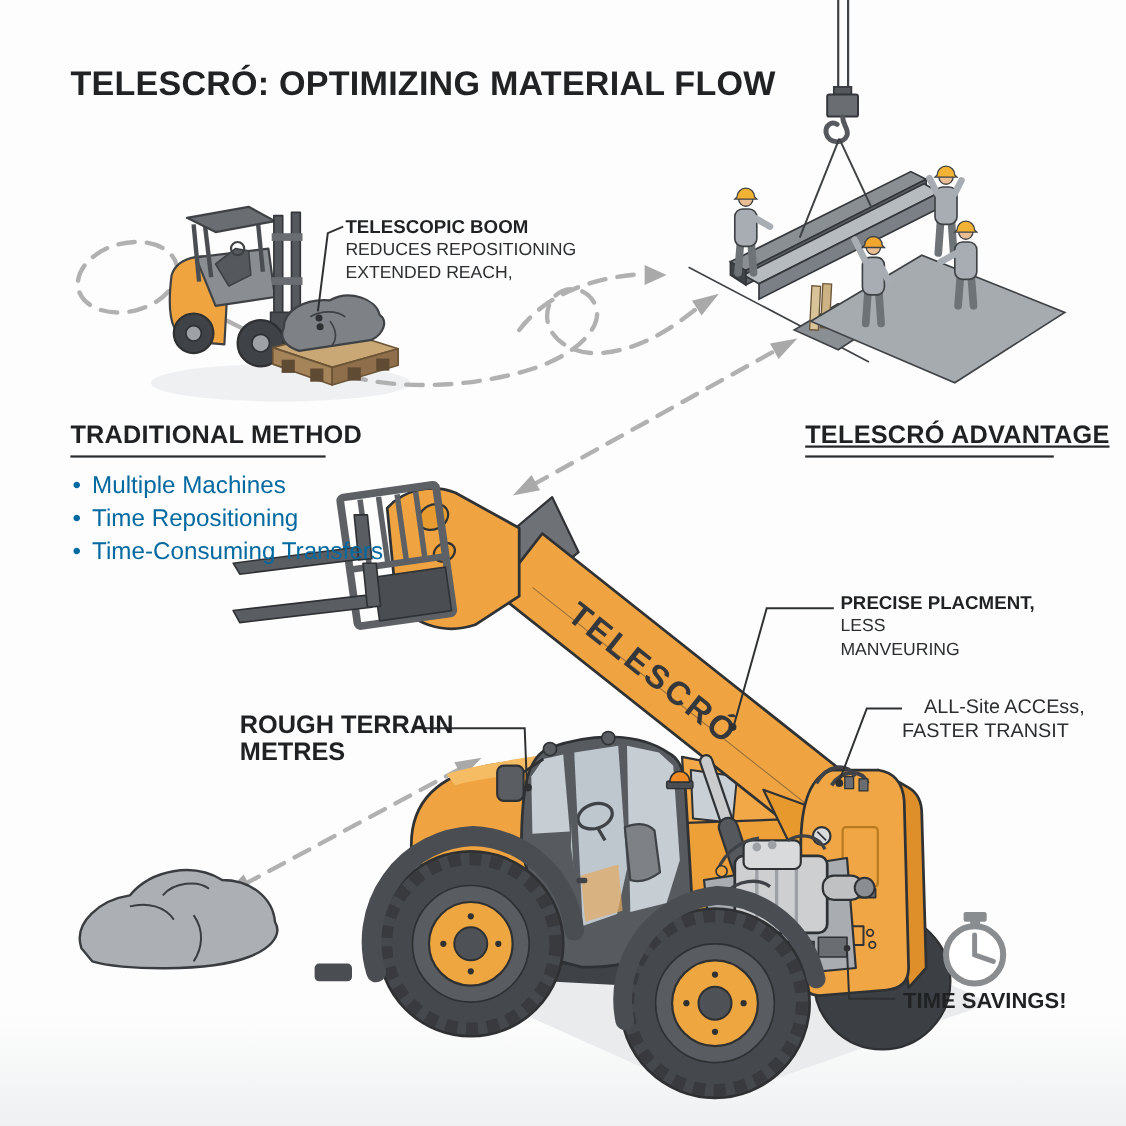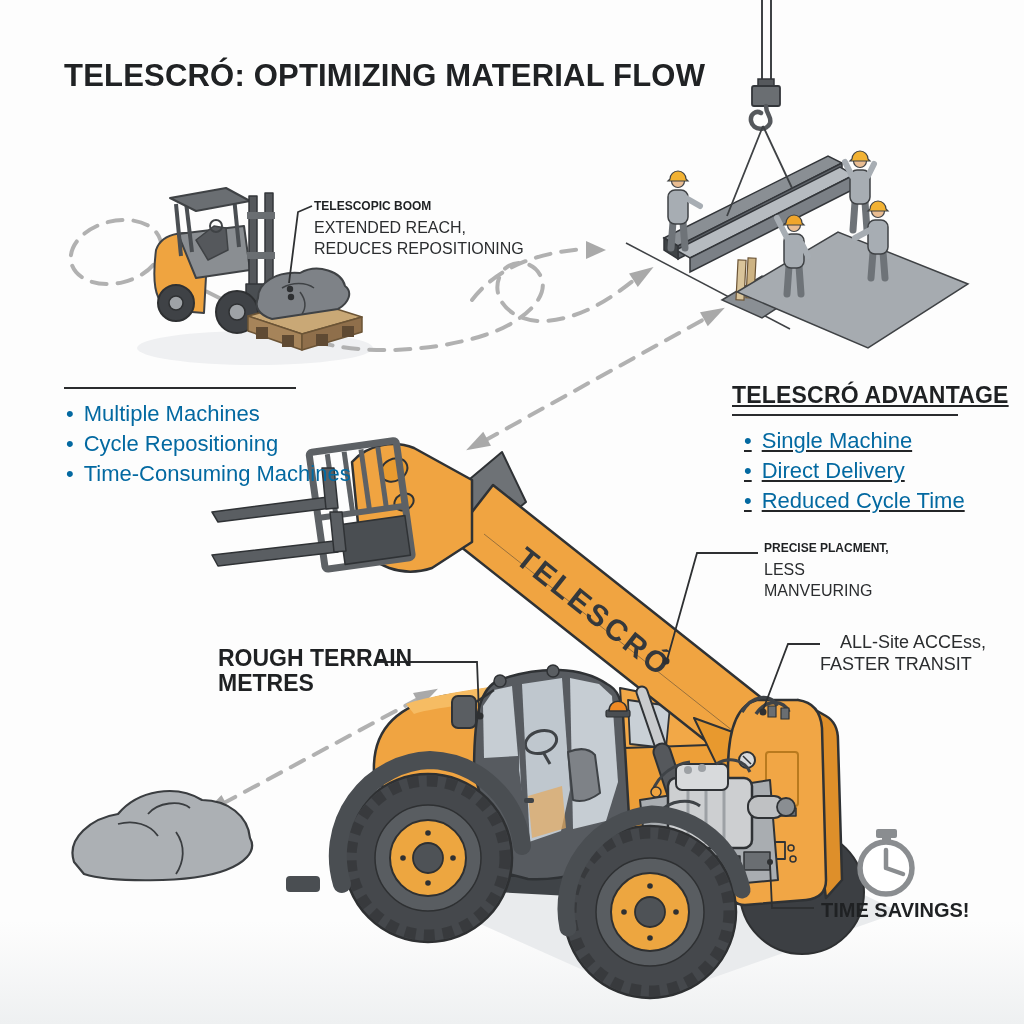--- a/index.html
+++ b/index.html
@@ -13,7 +13,7 @@
   .txt{position:absolute;white-space:nowrap;}
   .title{left:64px;top:58px;font-size:31px;font-weight:700;letter-spacing:.2px;color:#202224;}
   .callout{line-height:21px;font-size:16px;color:#2b2d2f;}
-  .callout .h{font-weight:700;font-size:12px;color:#1f2123;}
+  .callout .h{font-weight:700;font-size:17px;color:#1f2123;}
   .co-boom{left:314px;top:196px;}
   .co-precise{left:764px;top:538px;}
   .co-access{left:820px;top:631px;font-size:18px;line-height:22px;}

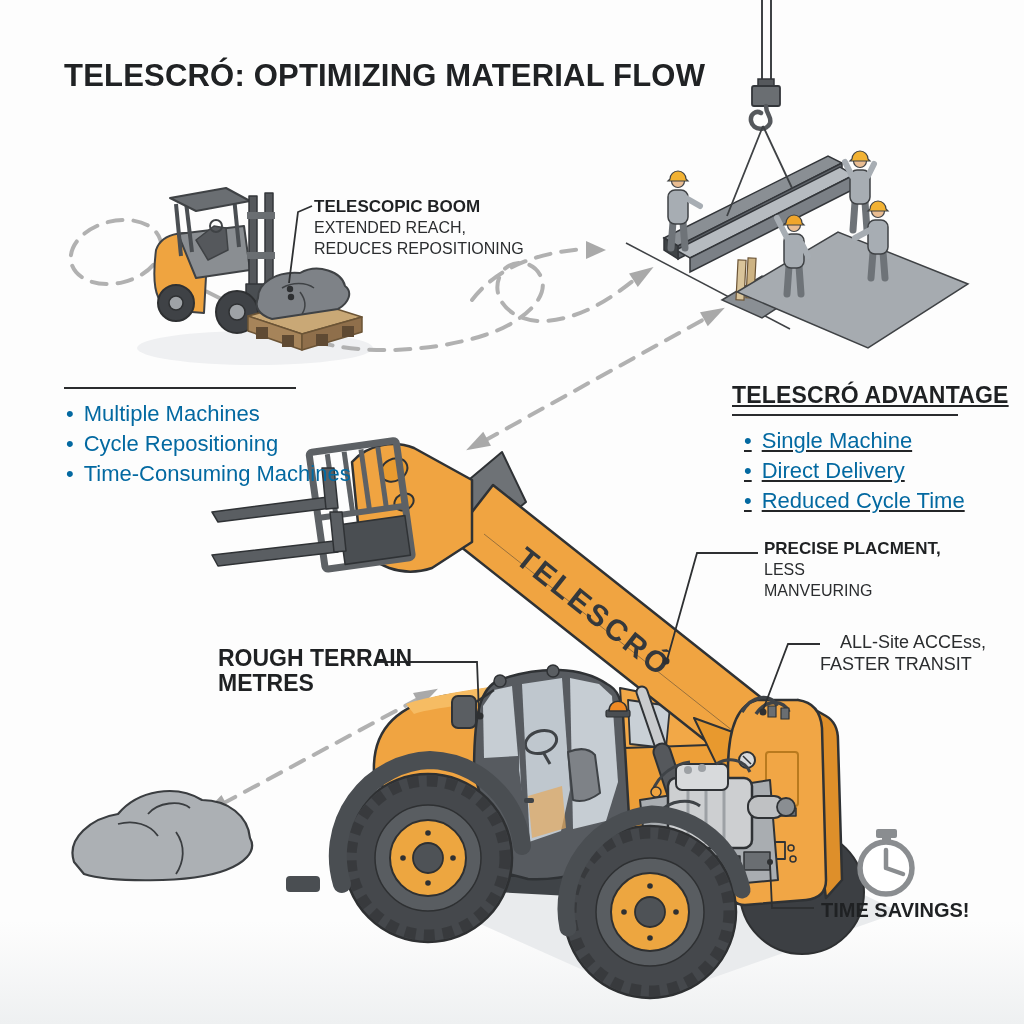--- a/index.html
+++ b/index.html
@@ -333,8 +333,8 @@
 
 <div class="txt callout co-boom">
   <div class="h">TELESCOPIC BOOM</div>
+  <div>REDUCES REPOSITIONING</div>
   <div>EXTENDED REACH,</div>
-  <div>REDUCES REPOSITIONING</div>
 </div>
 
 <div class="panel p-trad">

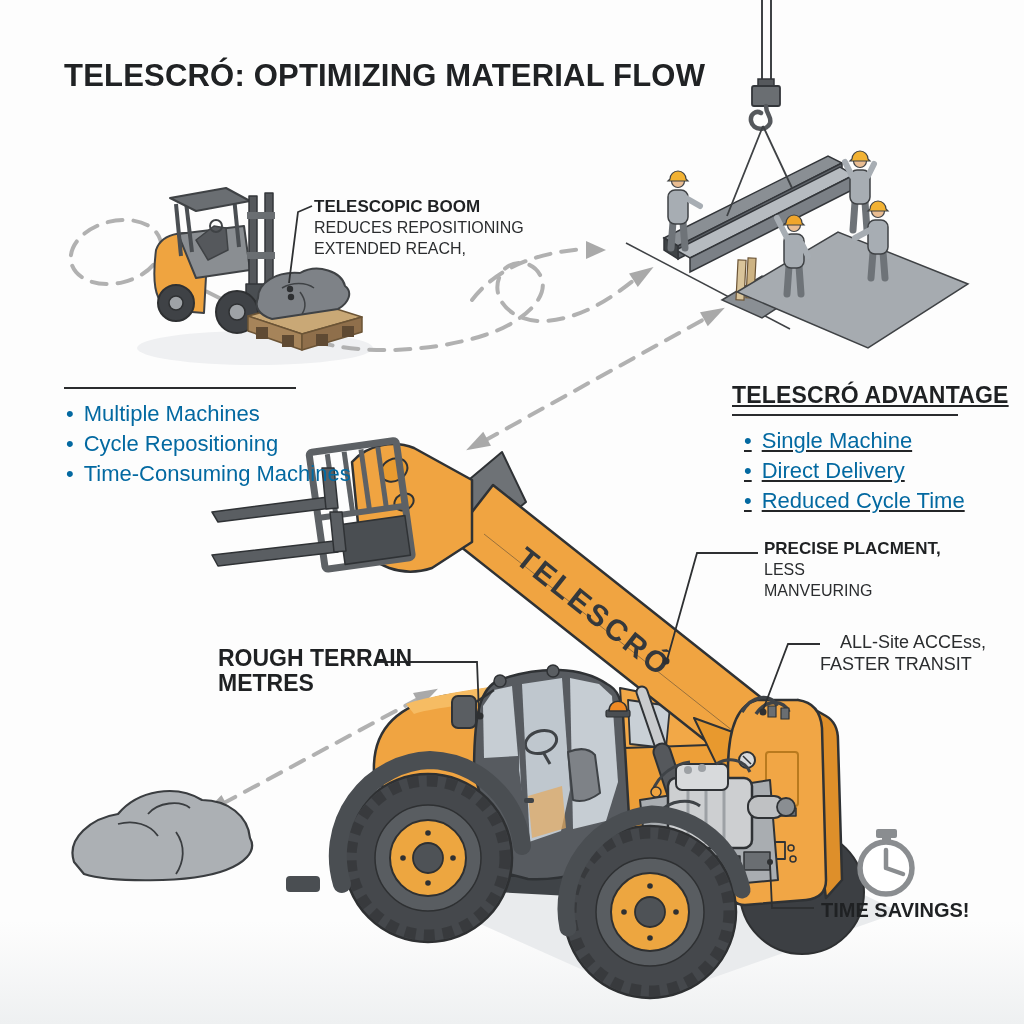--- a/index.html
+++ b/index.html
@@ -338,6 +338,7 @@
 </div>
 
 <div class="panel p-trad">
+  <div class="ph">TRADITIONAL METHOD</div>
   <div class="rule"></div>
   <ul>
     <li>Multiple Machines</li>

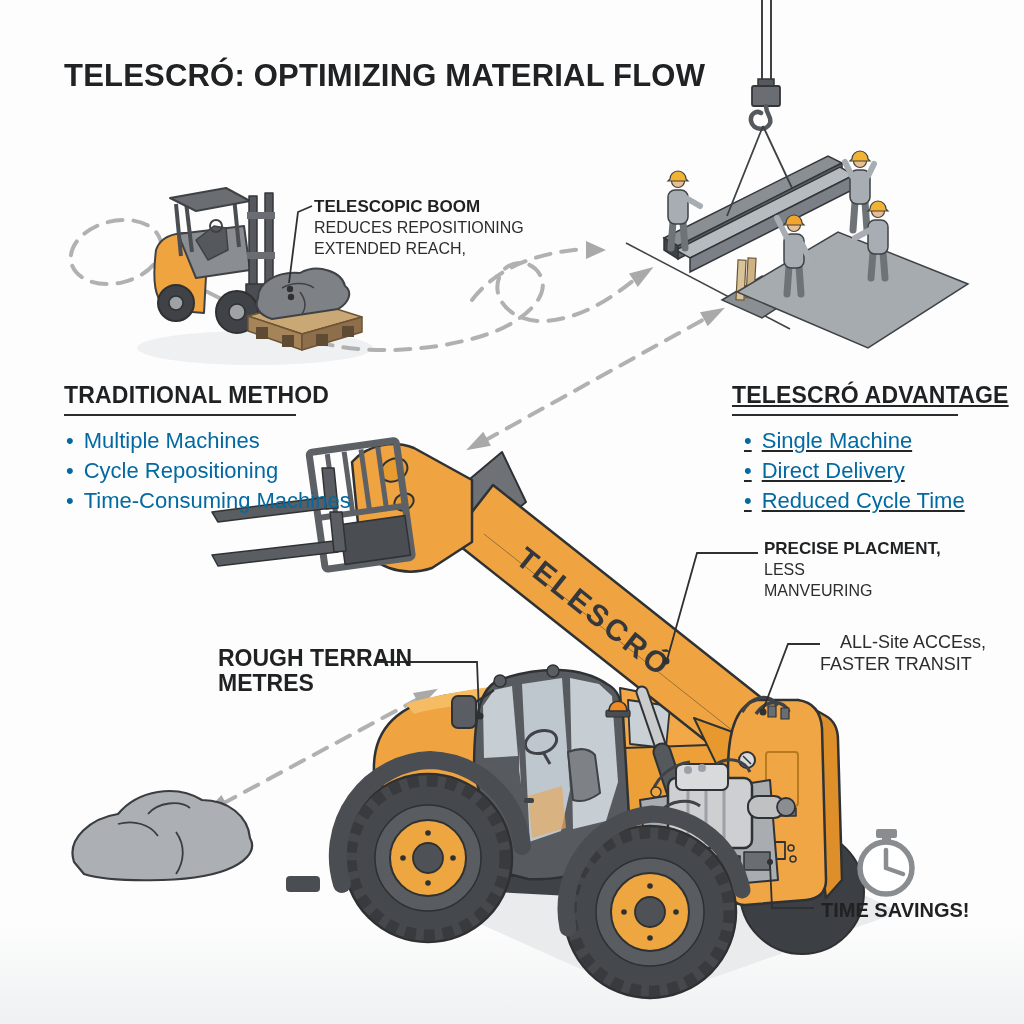--- a/index.html
+++ b/index.html
@@ -350,11 +350,6 @@
 <div class="panel p-adv">
   <div class="ph">TELESCRÓ ADVANTAGE</div>
   <div class="rule"></div>
-  <ul>
-    <li>Single Machine</li>
-    <li>Direct Delivery</li>
-    <li>Reduced Cycle Time</li>
-  </ul>
 </div>
 
 <div class="txt callout co-precise">

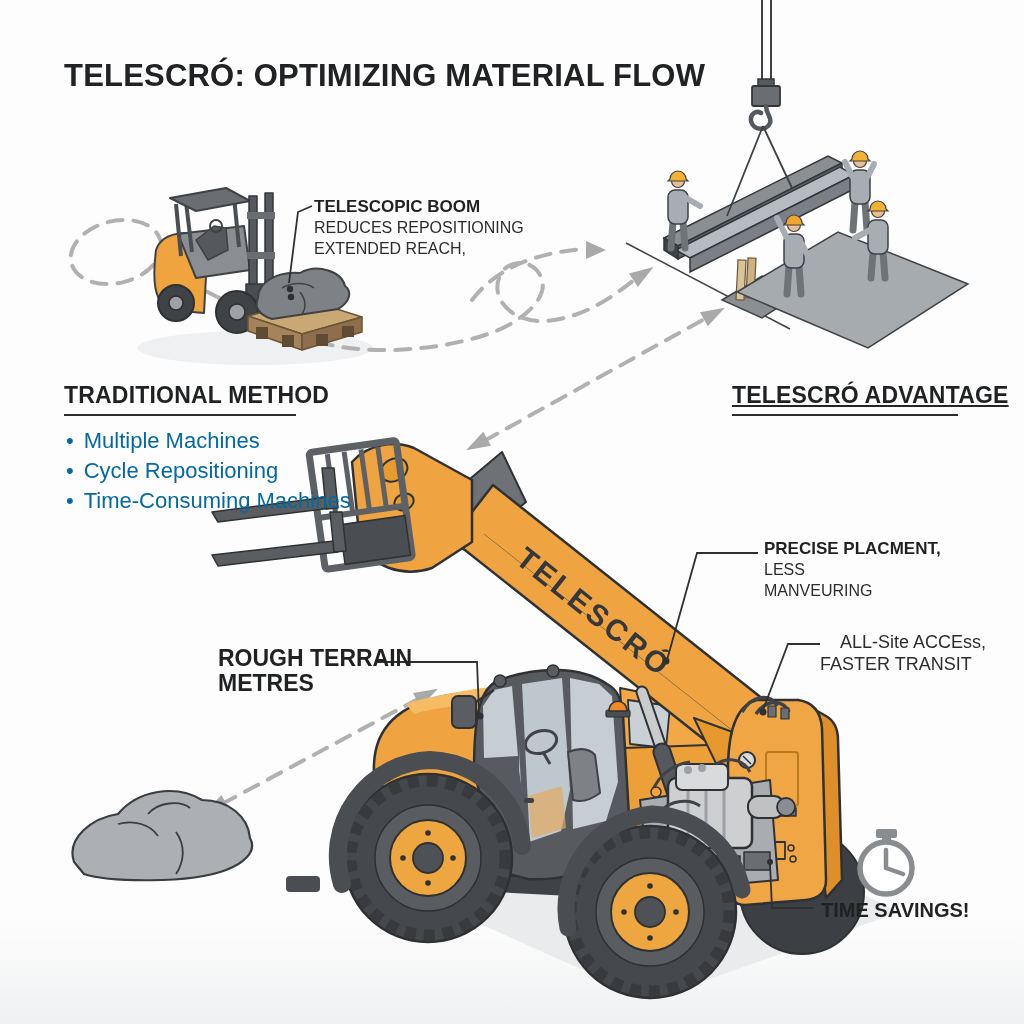--- a/index.html
+++ b/index.html
@@ -342,7 +342,7 @@
   <div class="rule"></div>
   <ul>
     <li>Multiple Machines</li>
-    <li>Cycle Repositioning</li>
+    <li>Time Repositioning</li>
     <li>Time-Consuming Machines</li>
   </ul>
 </div>

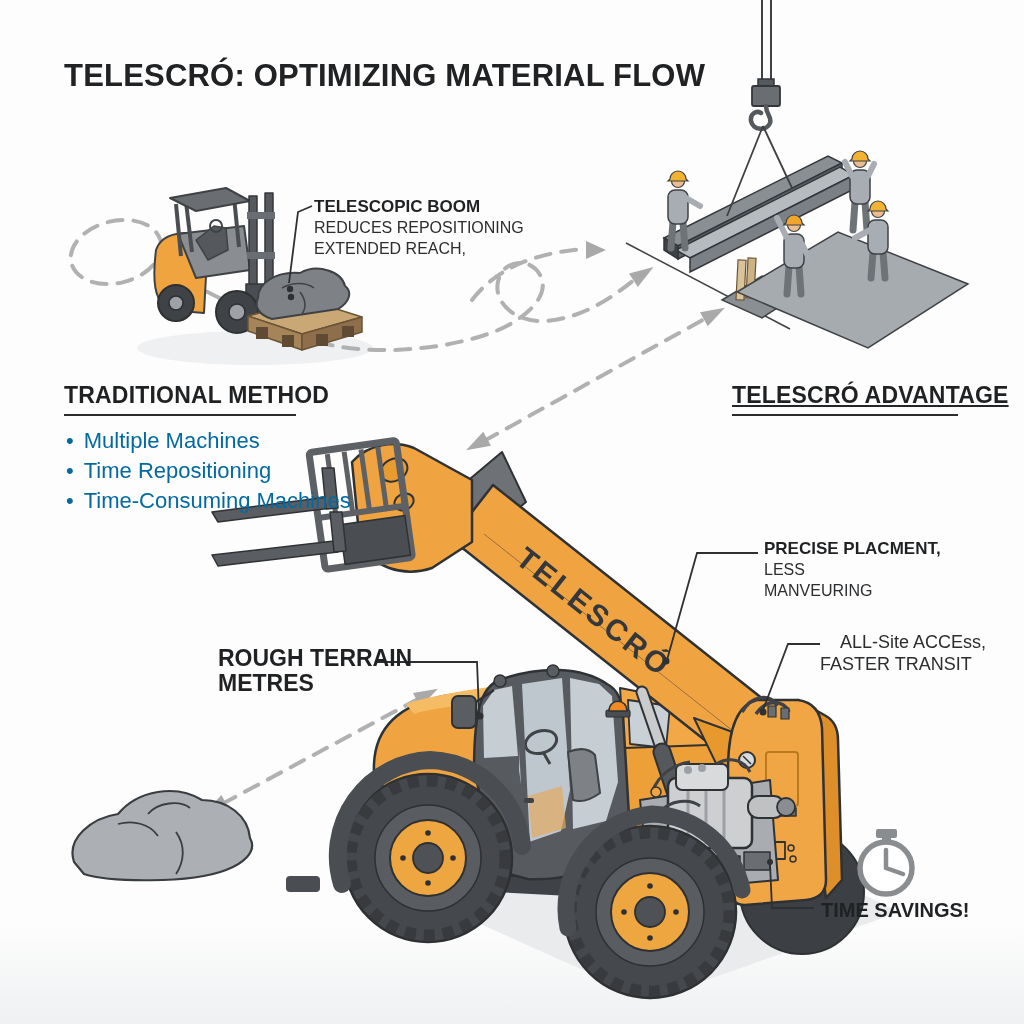--- a/index.html
+++ b/index.html
@@ -343,7 +343,7 @@
   <ul>
     <li>Multiple Machines</li>
     <li>Time Repositioning</li>
-    <li>Time-Consuming Machines</li>
+    <li>Time-Consuming Transfers</li>
   </ul>
 </div>
 

